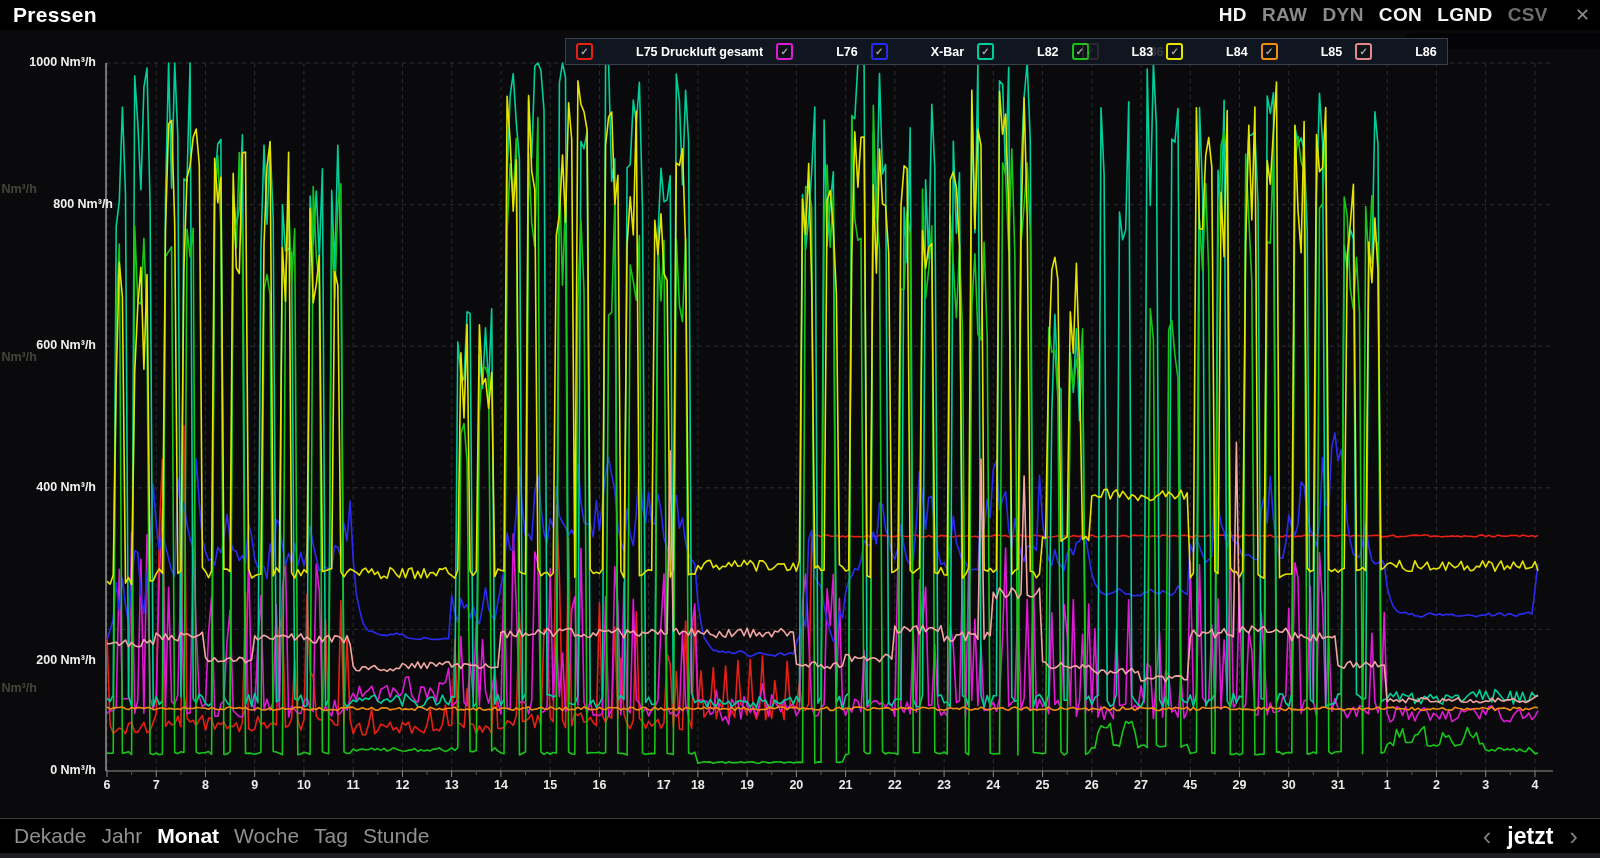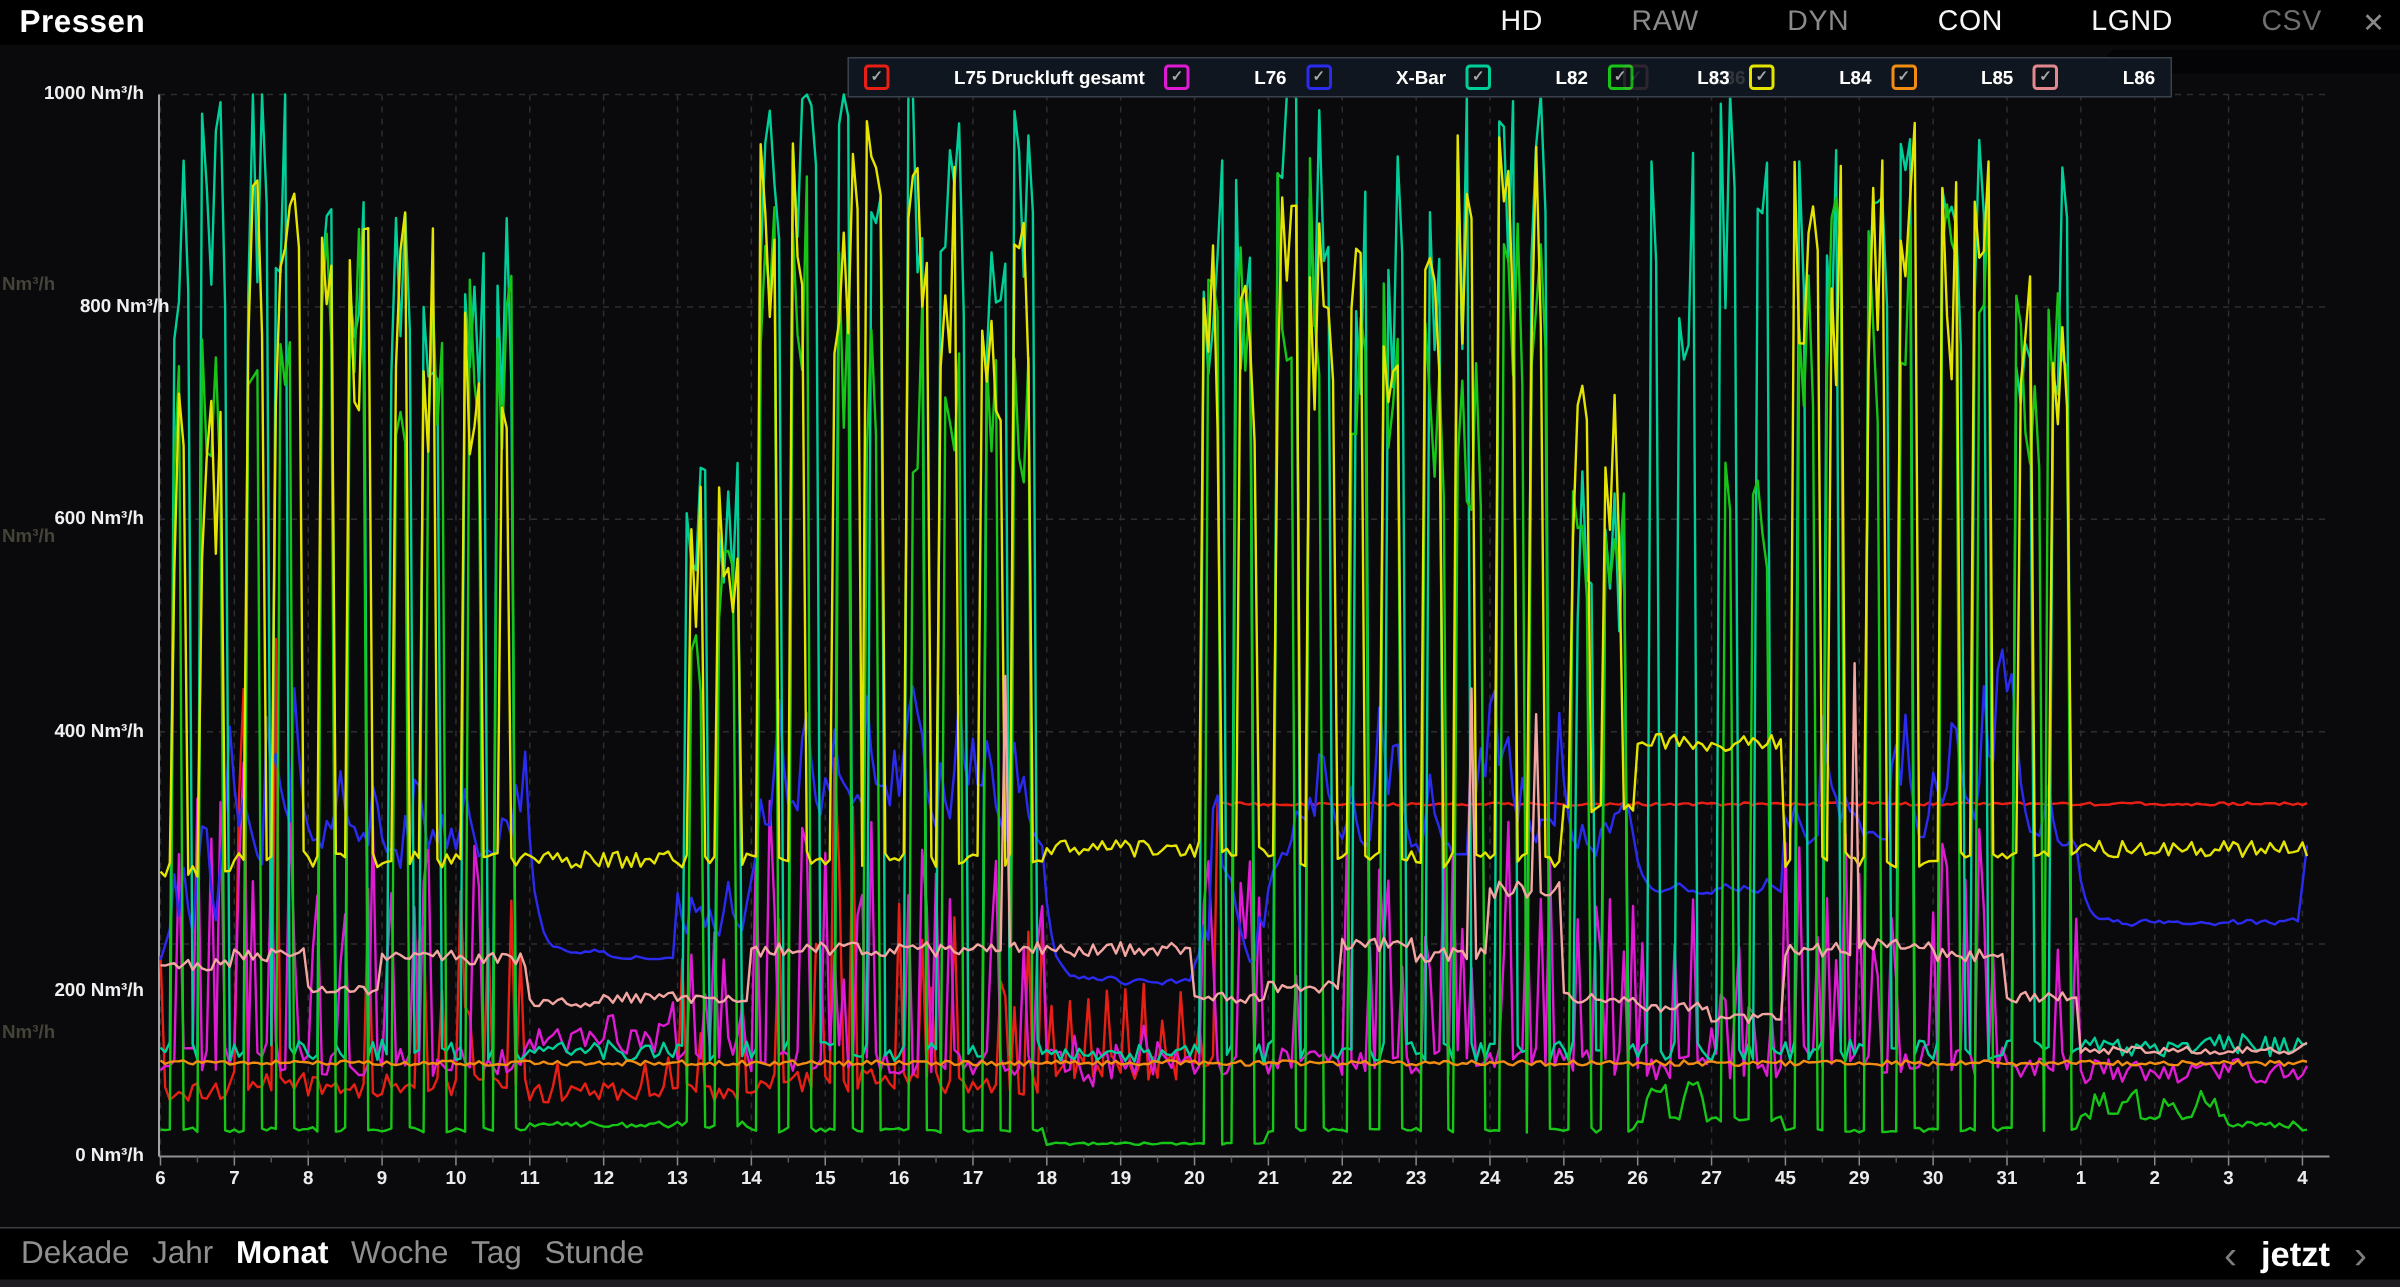--- a/index.html
+++ b/index.html
@@ -11,7 +11,7 @@
     display:flex;align-items:center;justify-content:space-between;}
   #page-title{color:#fff;font-size:21px;font-weight:600;letter-spacing:.3px;padding-left:13px;}
   #top-menu{display:flex;align-items:center;gap:15px;padding-right:10px;}
-  .menu-item{font-size:19px;font-weight:400;color:#8a8a8a;cursor:pointer;letter-spacing:.4px;margin-left:44px;}
+  .menu-item{font-size:19px;font-weight:700;color:#8a8a8a;cursor:pointer;letter-spacing:.4px;}
   .menu-item.on{color:#f5f5f5;}
   .menu-item.dim{color:#6e6e6e;}
   #close-icon{font-size:18px;color:#8a8a8a;font-weight:400;padding-left:2px;cursor:pointer;}

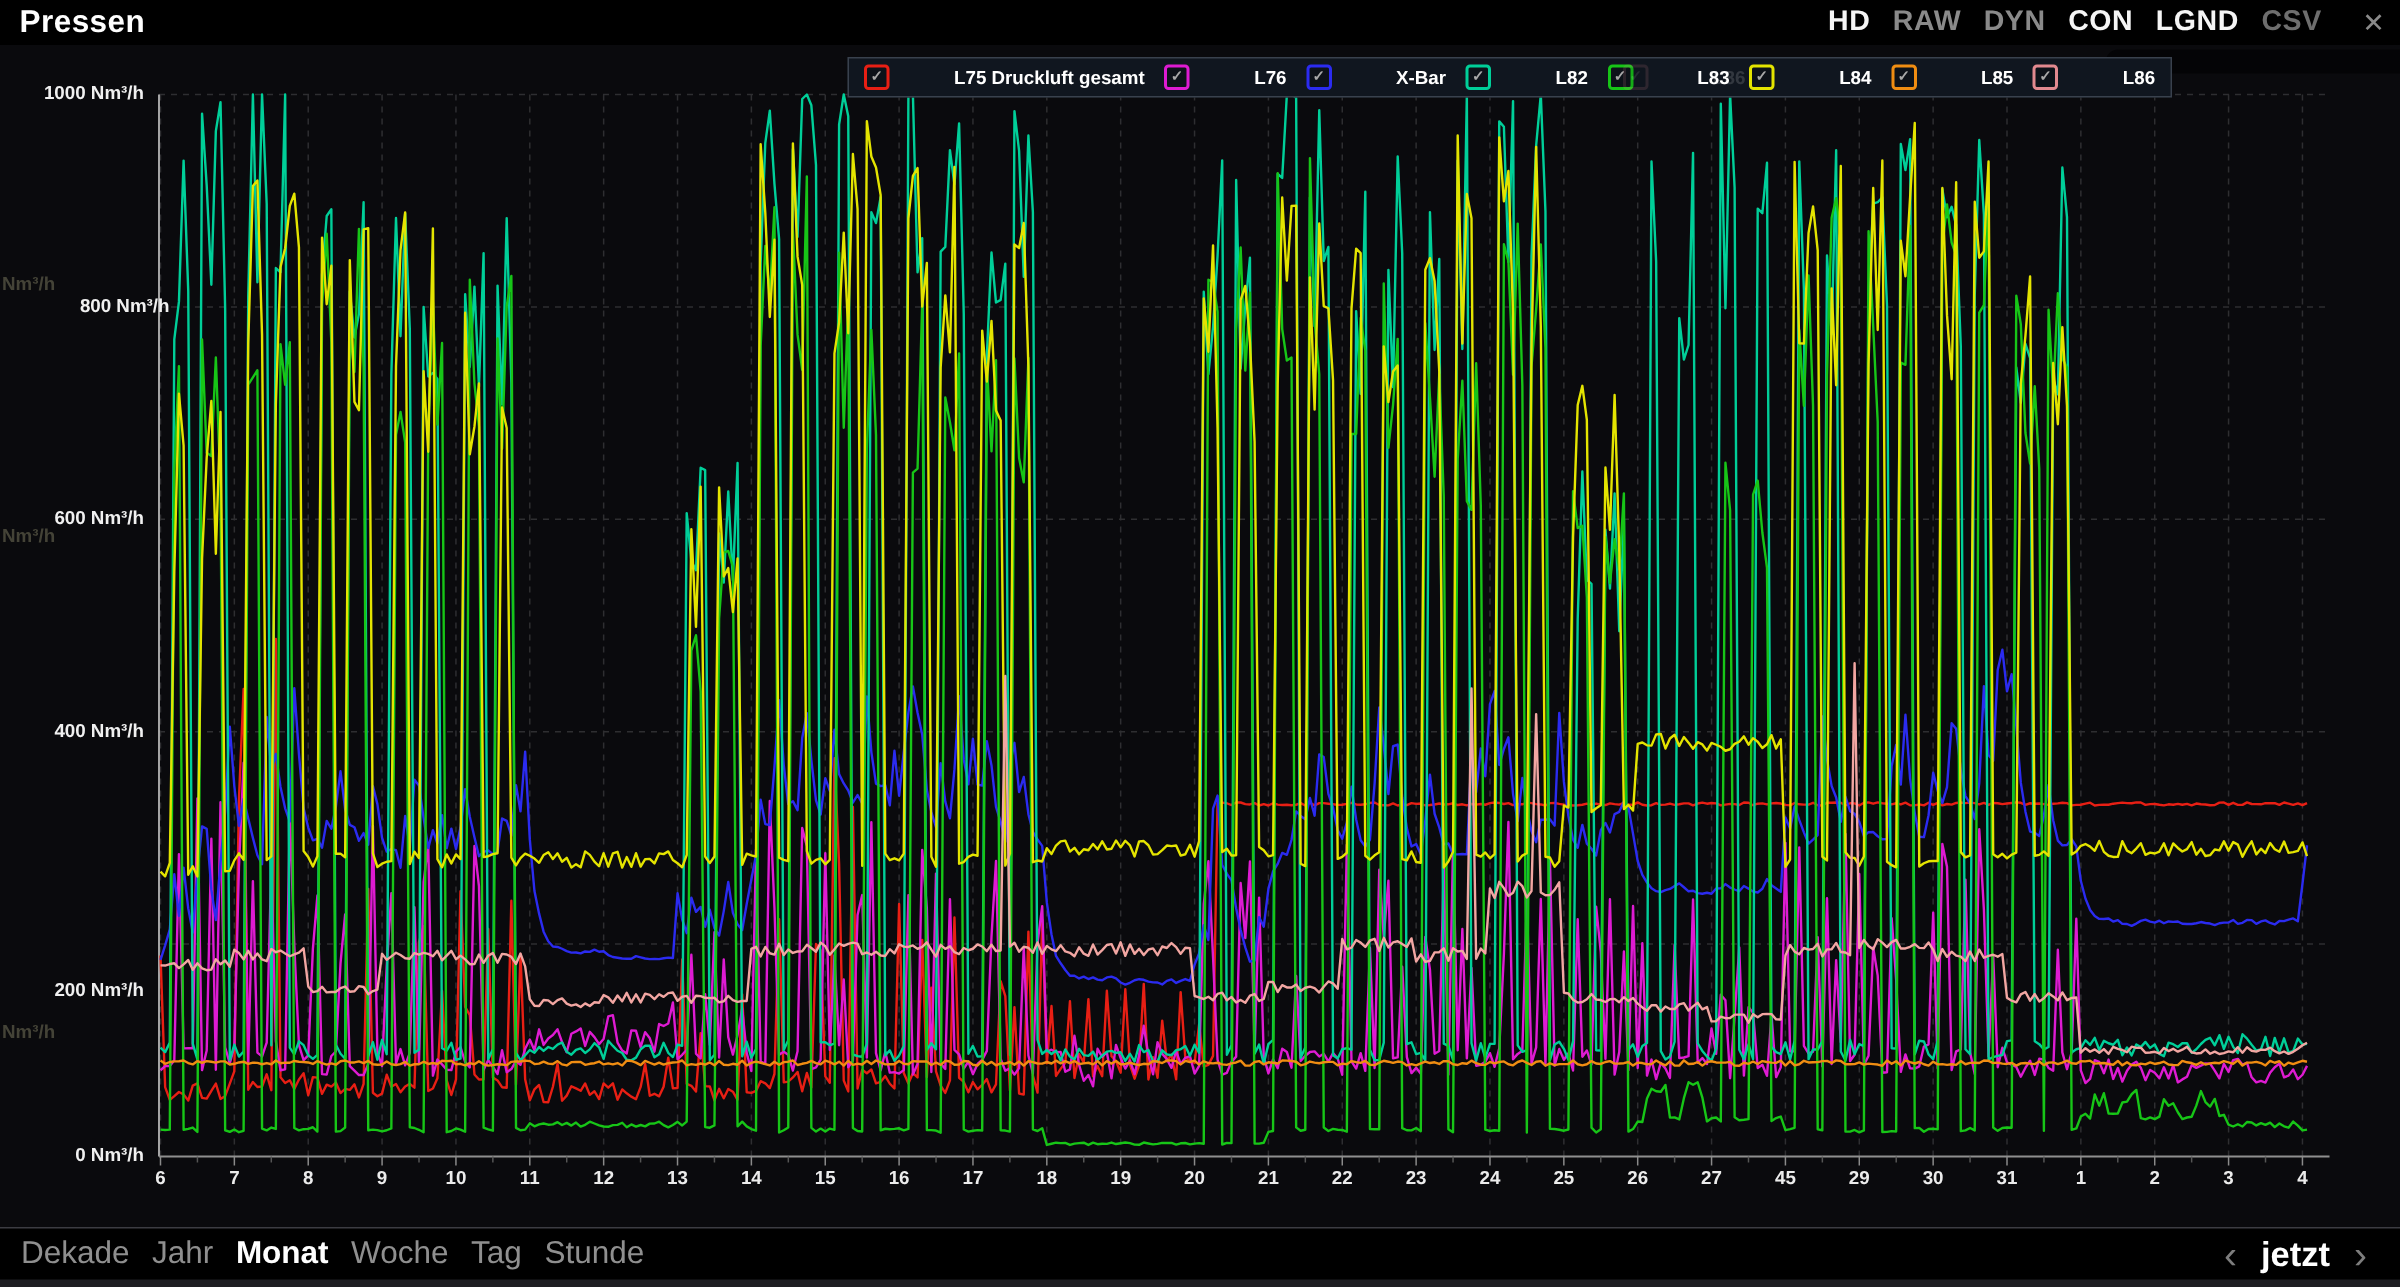--- a/index.html
+++ b/index.html
@@ -198,7 +198,7 @@
         <div class="xtick" style="left: 478.92px; top: 748px;">14</div>
         <div class="xtick" style="left: 528.16px; top: 748px;">15</div>
         <div class="xtick" style="left: 577.4px; top: 748px;">16</div>
-        <div class="xtick" style="left: 626.64px; top: 748px;">17</div>
+        <div class="xtick" style="left: 626.64px; top: 748px; text-align: right;">17</div>
         <div class="xtick" style="left: 675.88px; top: 748px;">18</div>
         <div class="xtick" style="left: 725.12px; top: 748px;">19</div>
         <div class="xtick" style="left: 774.36px; top: 748px;">20</div>

